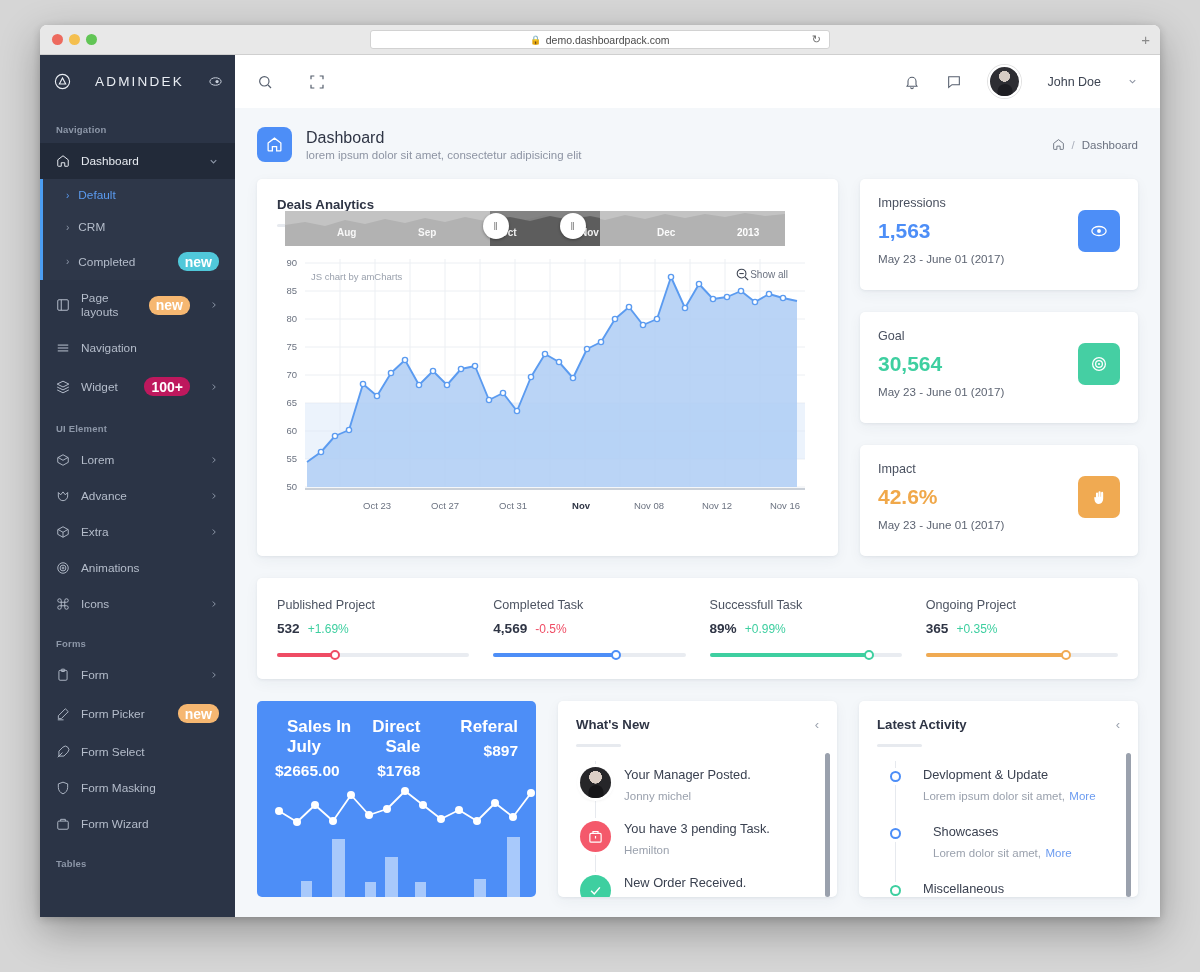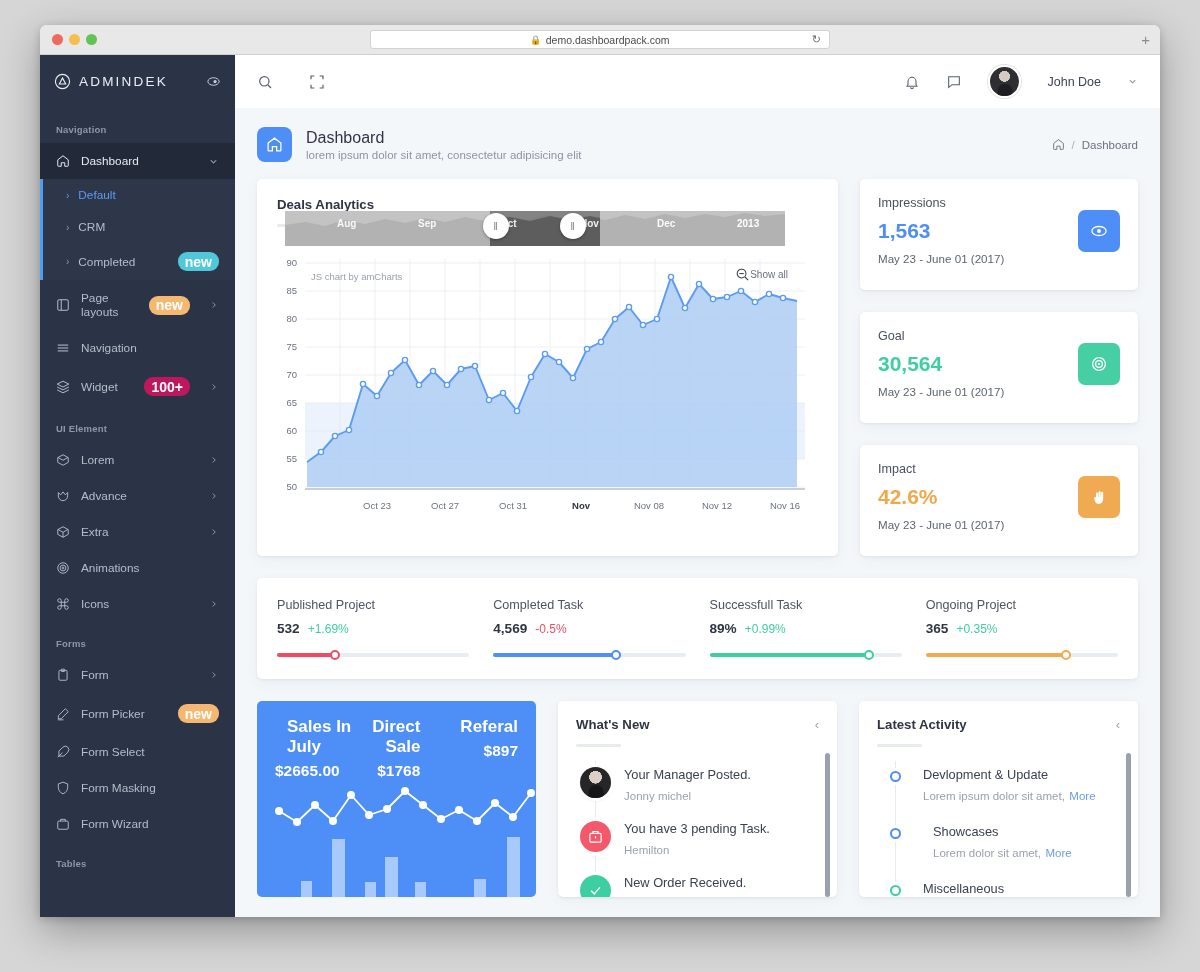--- a/index.html
+++ b/index.html
@@ -53,7 +53,7 @@
   }
   .brand {
     height: 53px; display: flex; align-items: center;
-    padding: 16px 14px; gap: 8px; background: #2b3446;
+    padding: 16px 14px; gap: 24px; background: #2b3446;
   }
   .brand-logo { width: 17px; height: 17px; flex: 0 0 17px; }
   .brand-name {

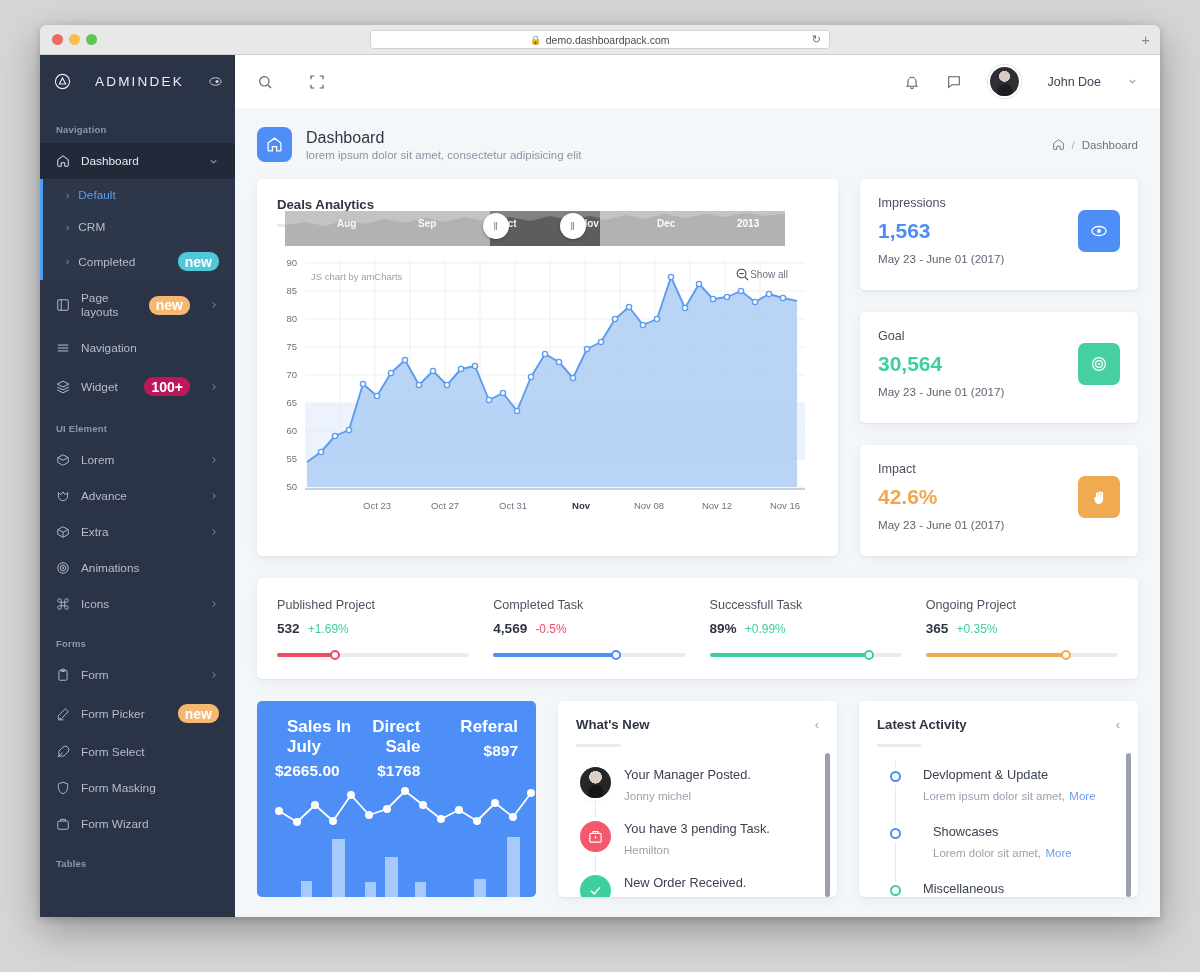--- a/index.html
+++ b/index.html
@@ -650,7 +650,7 @@
                 <div style="position:absolute;left:275px;top:2px;width:26px;height:26px;border-radius:50%;background:#fff;box-shadow:0 1px 3px rgba(0,0,0,.35);display:flex;align-items:center;justify-content:center;">
                   <span style="font-size:10px;color:#777;letter-spacing:1px">‖</span>
                 </div>
-                <div style="position:absolute;left:0;top:0;width:500px;height:35px;display:flex;align-items:flex-end;color:#fff;font-size:10px;font-weight:700;padding-bottom:17px;">
+                <div style="position:absolute;left:0;top:0;width:500px;height:35px;display:flex;align-items:flex-end;color:#fff;font-size:10px;font-weight:700;padding-bottom:8px;">
                   <span style="position:absolute;left:52px;opacity:.9">Aug</span>
                   <span style="position:absolute;left:133px;opacity:.9">Sep</span>
                   <span style="position:absolute;left:215px;opacity:.9">Oct</span>

